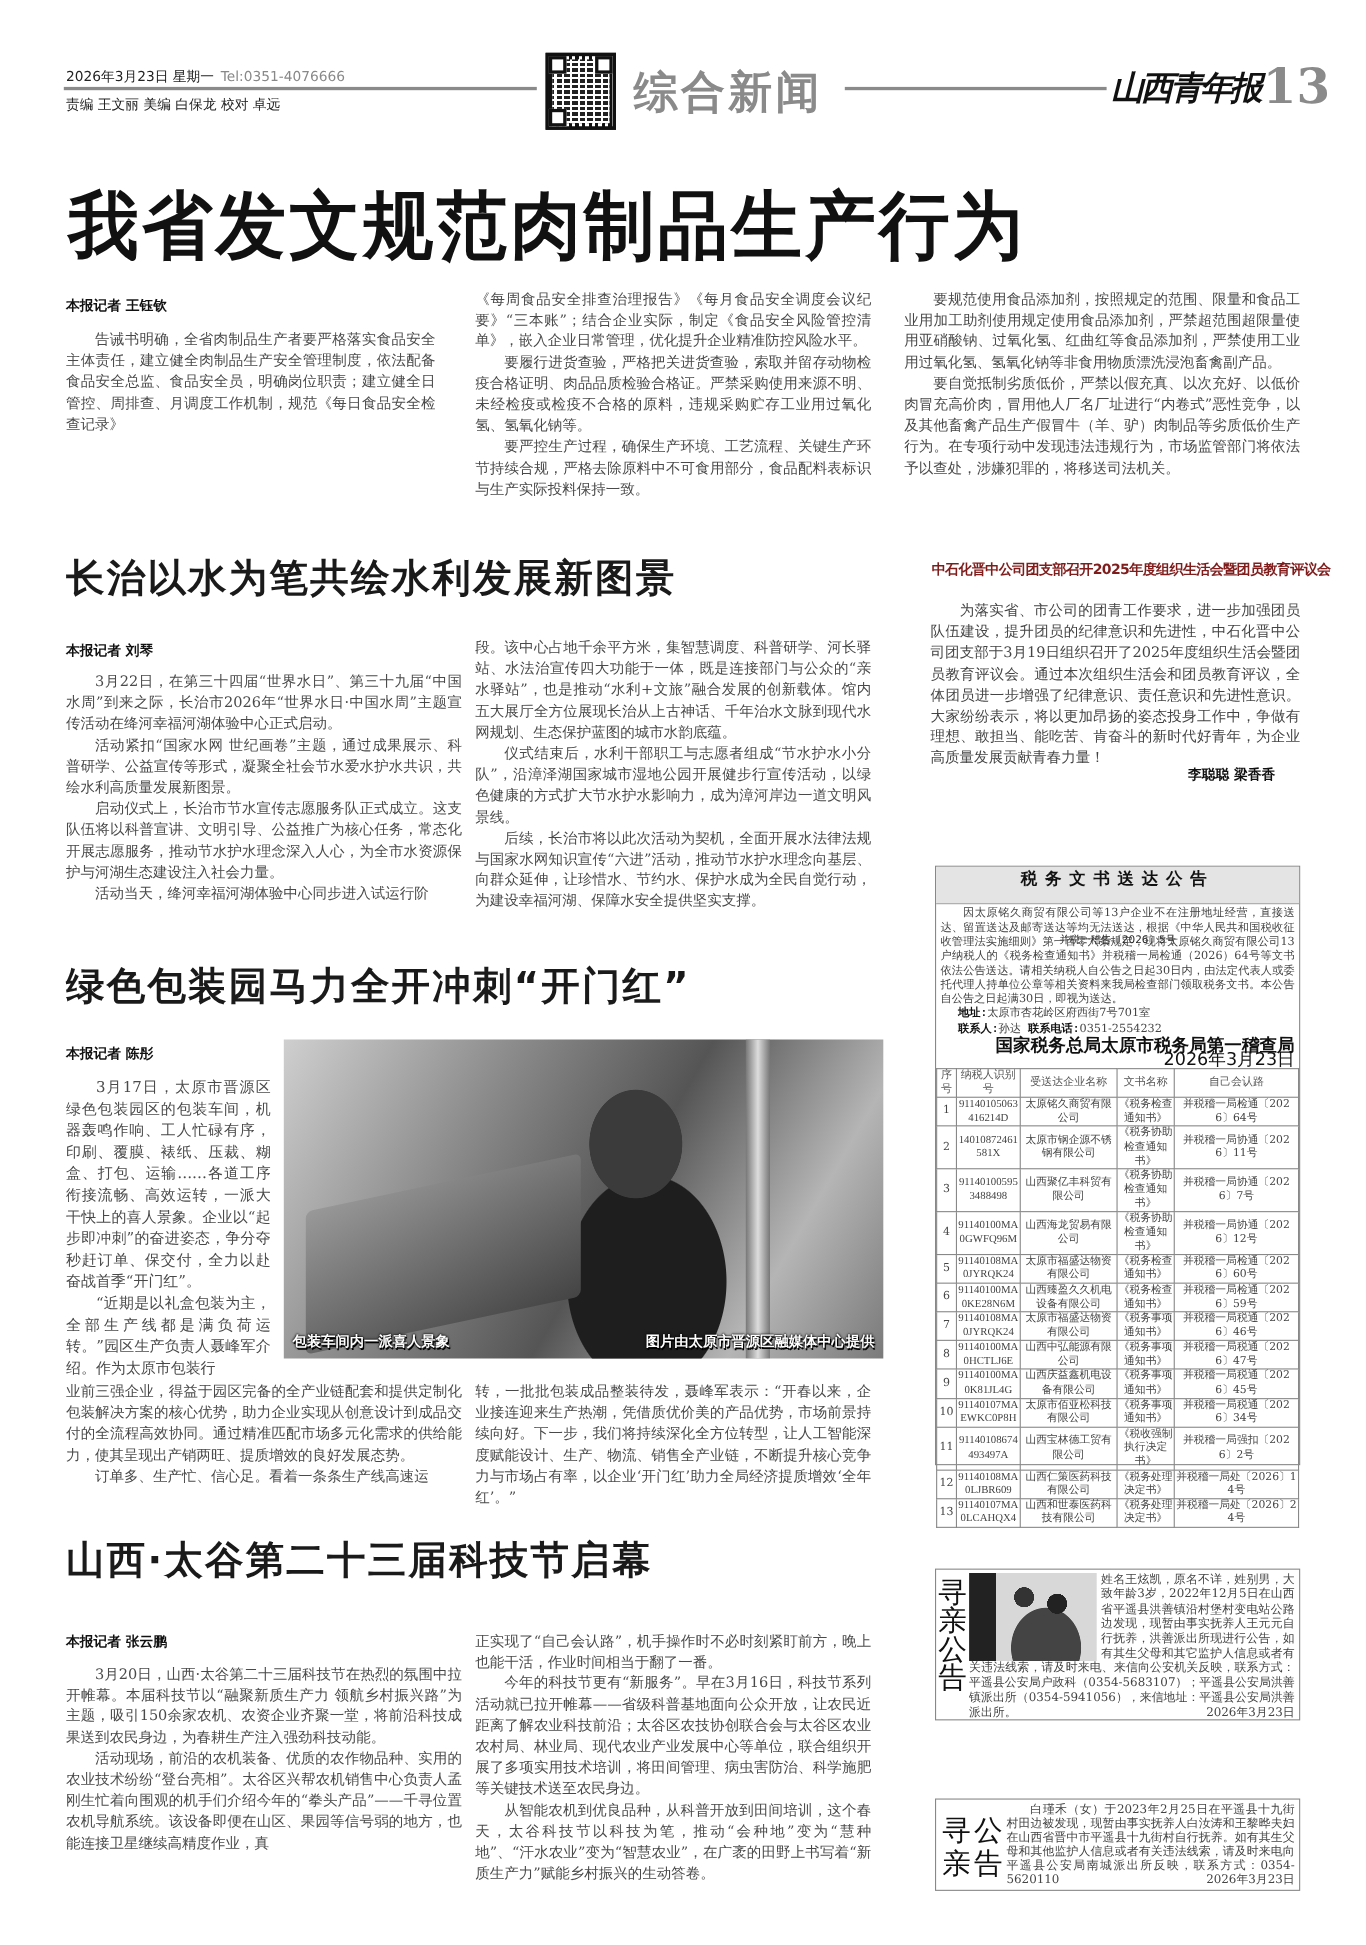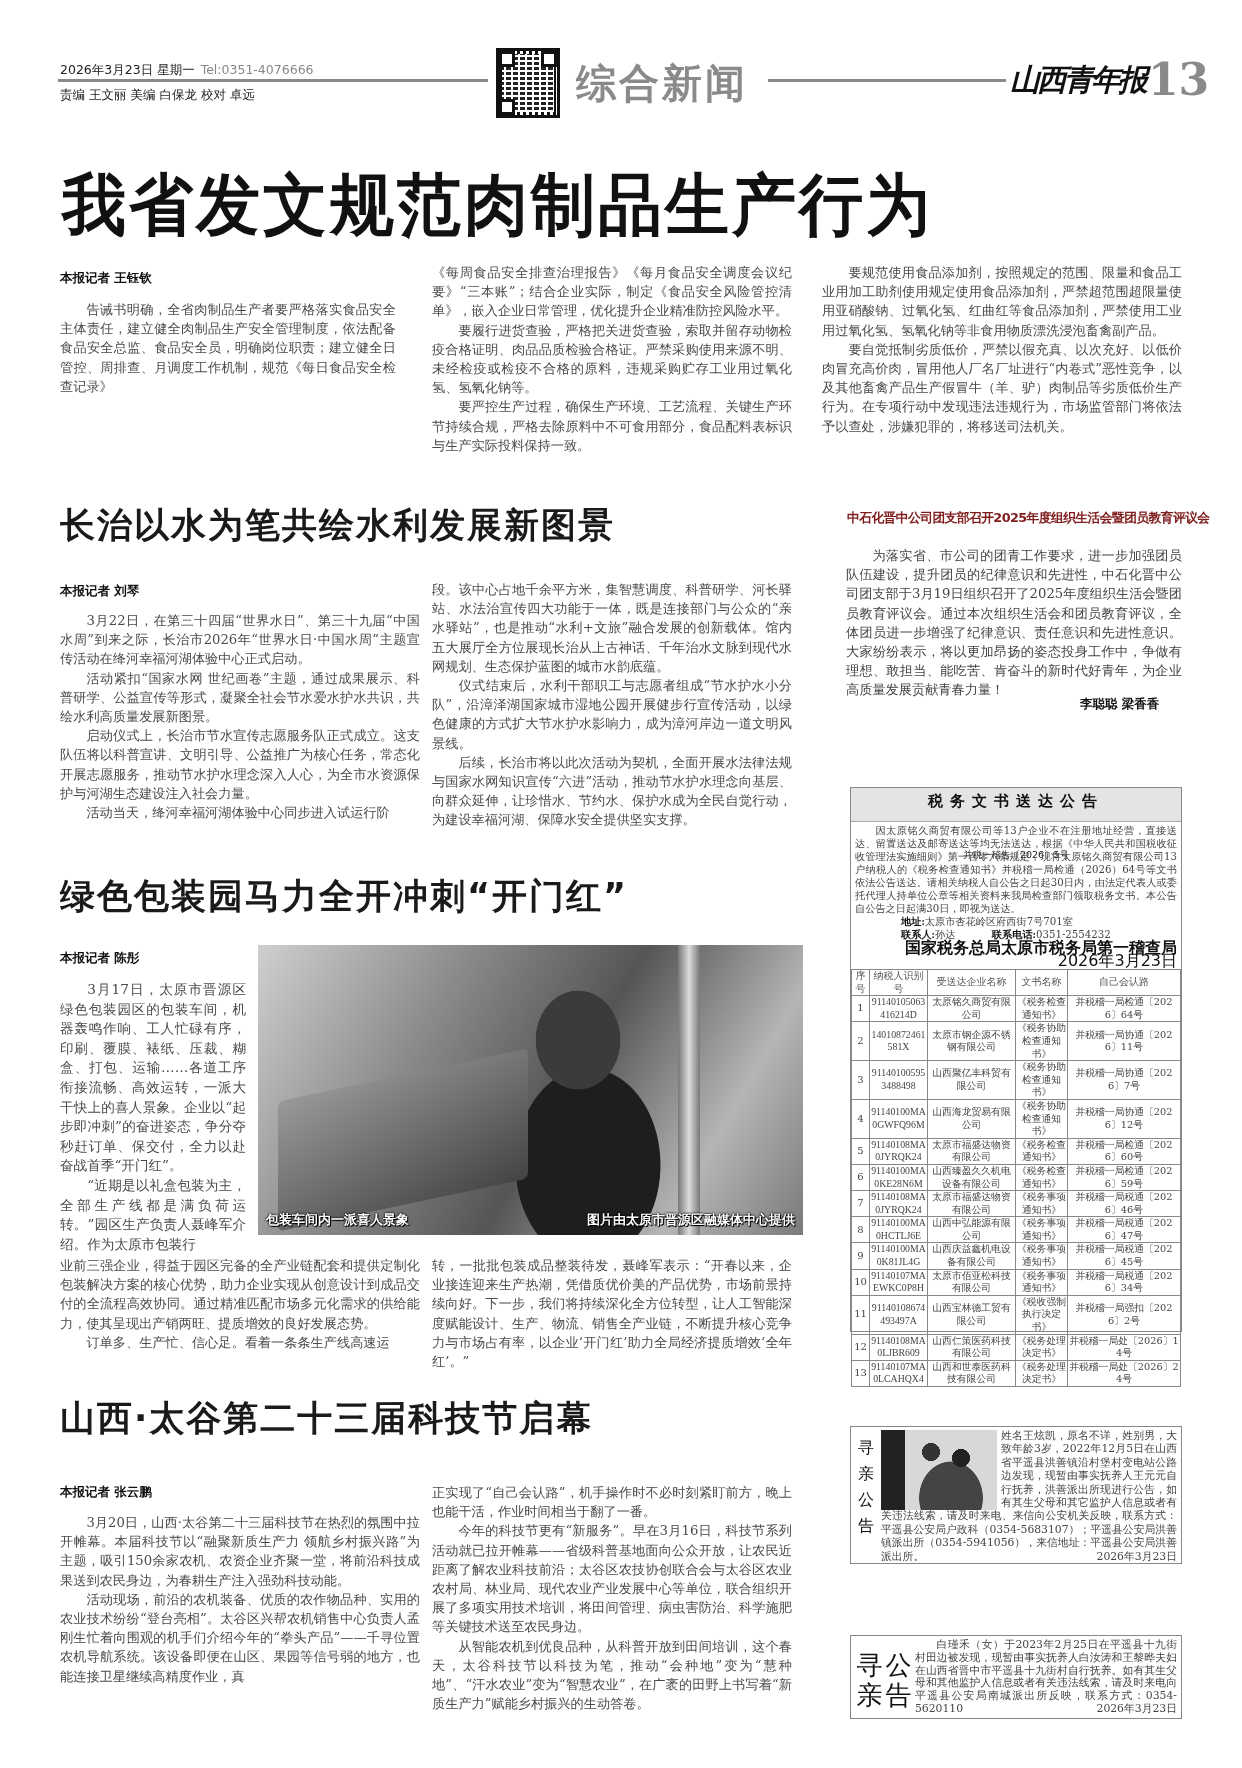--- a/index.html
+++ b/index.html
@@ -52,7 +52,7 @@
 
   .tax { left: 850px; top: 787px; width: 332px; height: 545px; border: 1px solid #888; }
   .tax-head { background: #e4e4e4; text-align: center; padding-top: 4px; height: 34px; border-bottom: 1px solid #aaa; }
-  .tax-title { font-family: Liberation Sans, sans-serif; font-weight: bold; font-size: 15px; letter-spacing: 7px; color: #111; line-height: 17px; }
+  .tax-title { font-family: Liberation Mono, monospace; font-weight: bold; font-size: 15px; letter-spacing: 7px; color: #111; line-height: 17px; }
   .tax-sub { font-family: "DejaVu Sans", sans-serif; font-weight: normal; font-size: 9.5px; color: #222; line-height: 11px; margin-top: 40px; }
   .tax-body { padding: 2px 4px 0 4px; font-size: 10.2px; line-height: 13px; color: #444; text-align: justify; }
   .tax-body p { text-indent: 2em; }

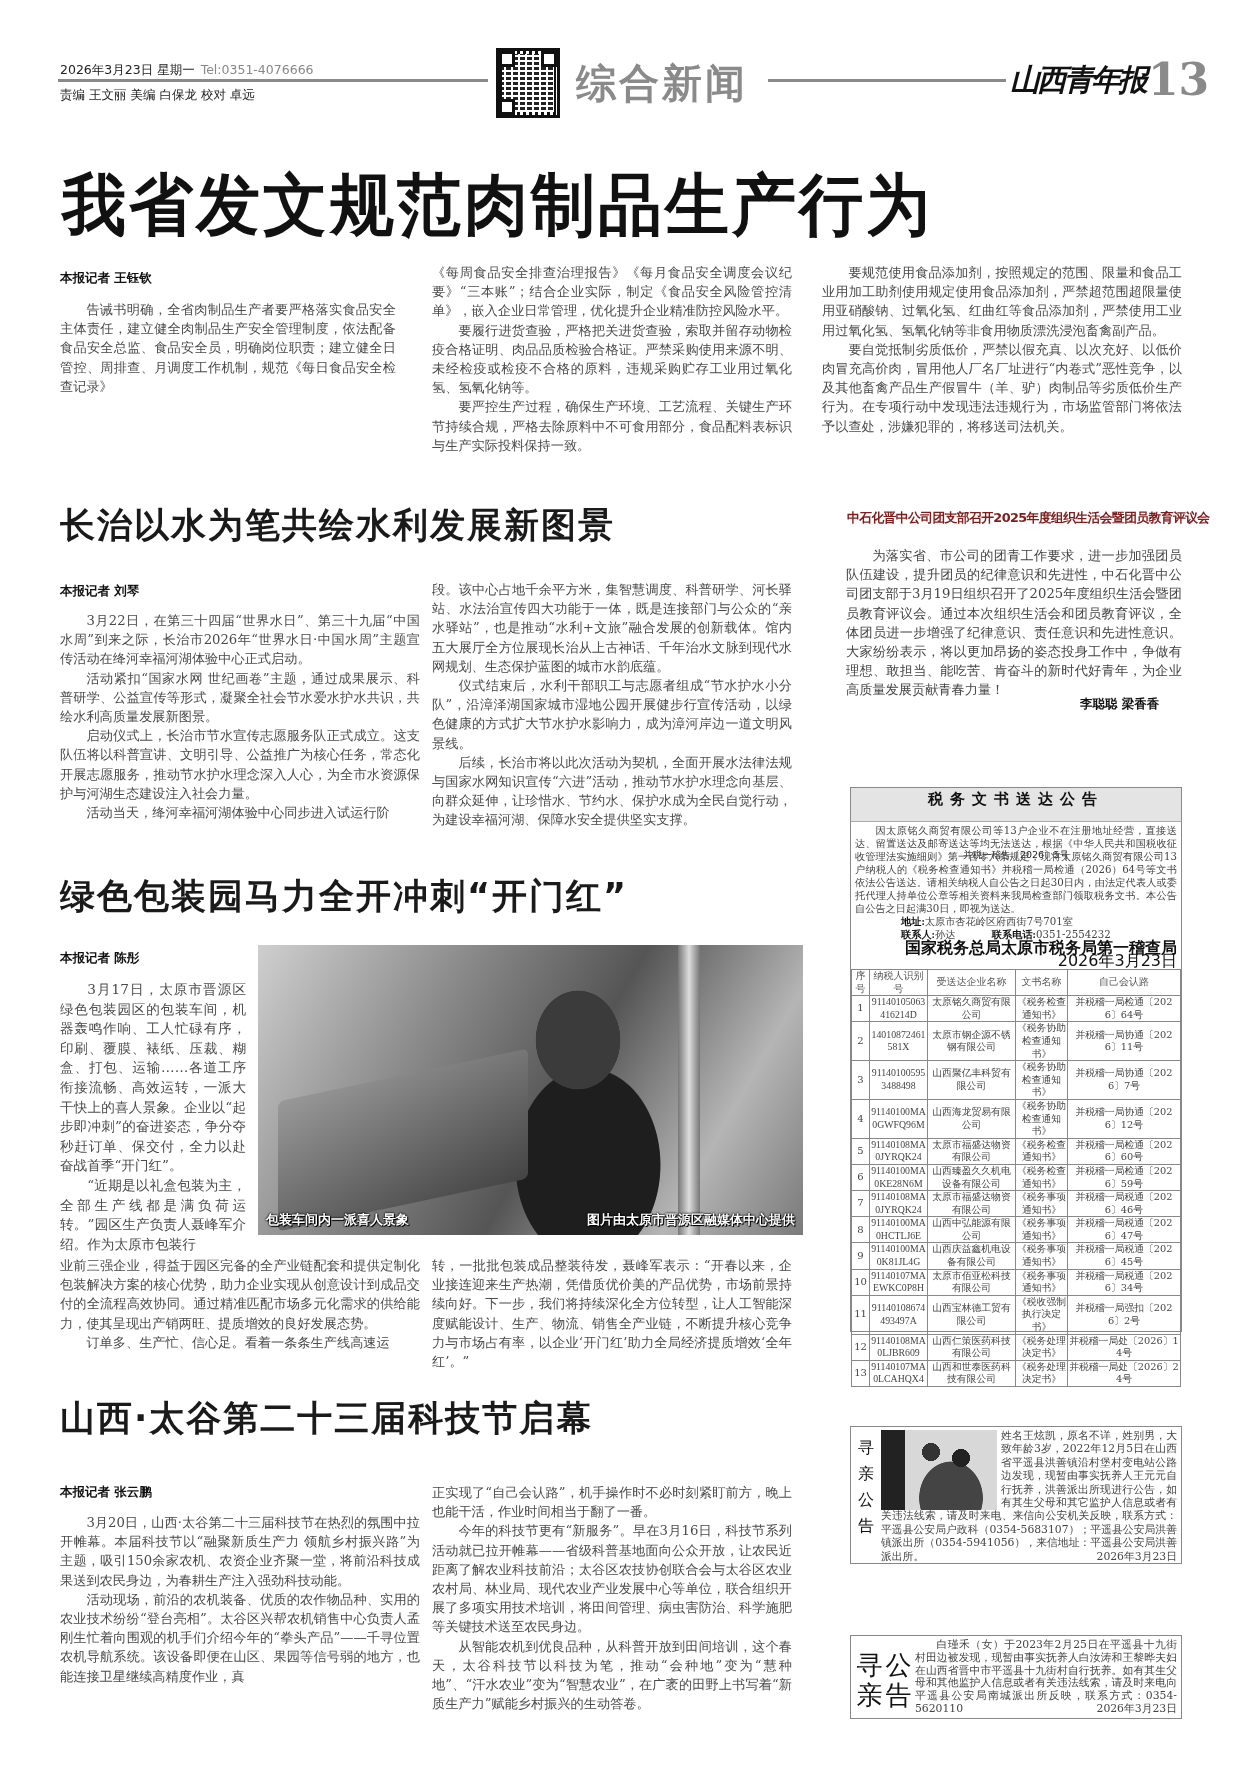--- a/index.html
+++ b/index.html
@@ -57,7 +57,7 @@
   .tax-body { padding: 2px 4px 0 4px; font-size: 10.2px; line-height: 13px; color: #444; text-align: justify; }
   .tax-body p { text-indent: 2em; }
   .tax-line { padding-left: 20px; font-size: 10.2px; line-height: 13px; color: #444; }
-  .tax-line b { font-family: Liberation Serif, serif; color: #111; margin-left: 30px; }
+  .tax-line b { font-family: Liberation Mono, monospace; color: #111; }
   .tax-right { text-align: right; padding-right: 4px; font-family: "DejaVu Sans", sans-serif; font-weight: bold; font-size: 16px; line-height: 13px; color: #111; }
   .tax-right.date { font-weight: normal; }
   table.tt { width: 100%; border-collapse: collapse; margin-top: 2px; font-size: 9.8px; line-height: 12.6px; color: #444; }

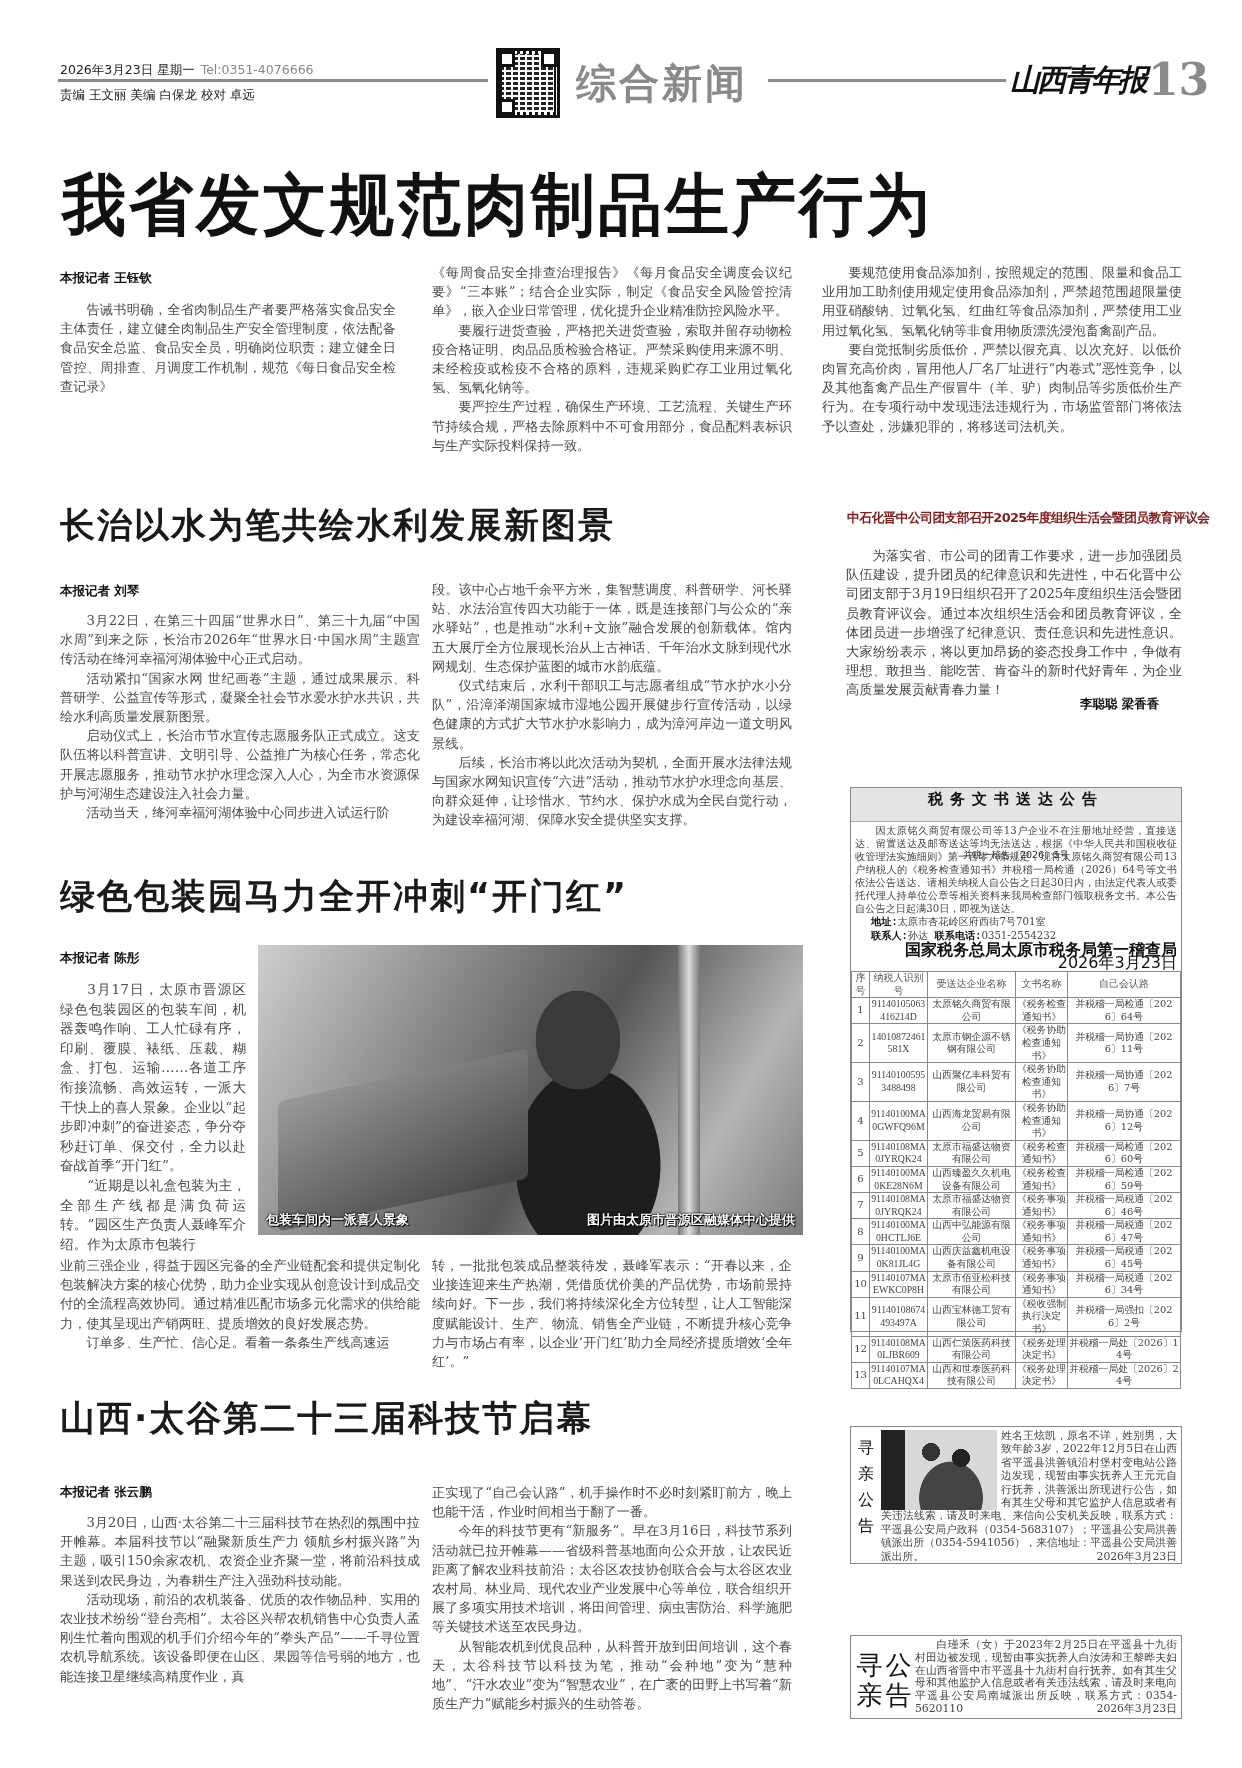--- a/index.html
+++ b/index.html
@@ -290,7 +290,7 @@
 </div>
 
 <div class="abs seek1">
-  <div class="seek-v" style="left:2px;width:26px;font-size:16px;line-height:26px;top:8px">寻亲公告</div>
+  <div class="seek-v" style="left:2px;width:26px;font-size:26px;line-height:26px;top:8px">寻亲公告</div>
   <div class="photo2"></div>
   <div class="txt">
     <span class="float-sp"></span>

